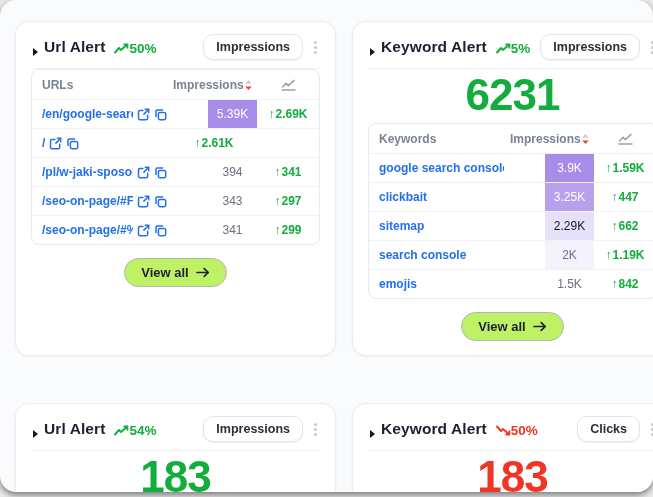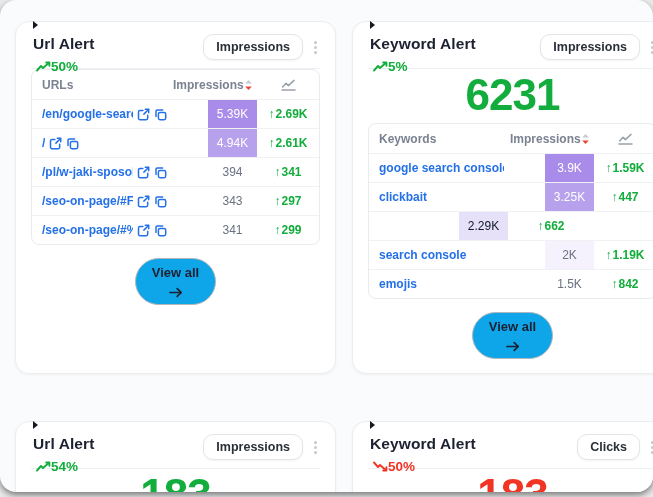--- a/index.html
+++ b/index.html
@@ -26,7 +26,7 @@
   }
   
   .card-head{display:flex;align-items:center;justify-content:space-between;padding:0 2px 0 5px;height:24px;}
-  .title-wrap{display:flex;align-items:flex-start;gap:6px;cursor:pointer;flex-direction:column;}
+  .title-wrap{display:flex;align-items:flex-end;gap:6px;cursor:pointer;}
   .caret{width:0;height:0;border-left:5px solid #16191f;border-top:4px solid transparent;border-bottom:4px solid transparent;}
   .title{font-size:15.5px;font-weight:700;color:#1c2030;letter-spacing:.1px;}
   .trend{display:flex;align-items:center;margin-left:3px;}

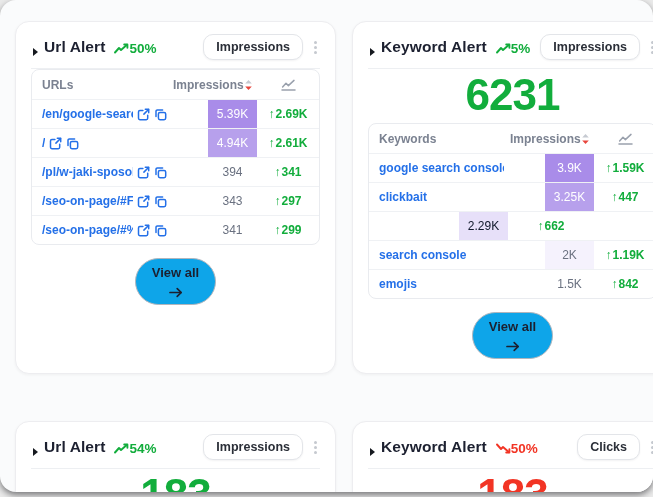--- a/index.html
+++ b/index.html
@@ -162,7 +162,6 @@
                 </svg>
               </span>
             </div>
-            <div class="td val h2">4.94K</div>
             <div class="td delta">
               <span class="arr">↑</span>
               <span>2.61K</span>

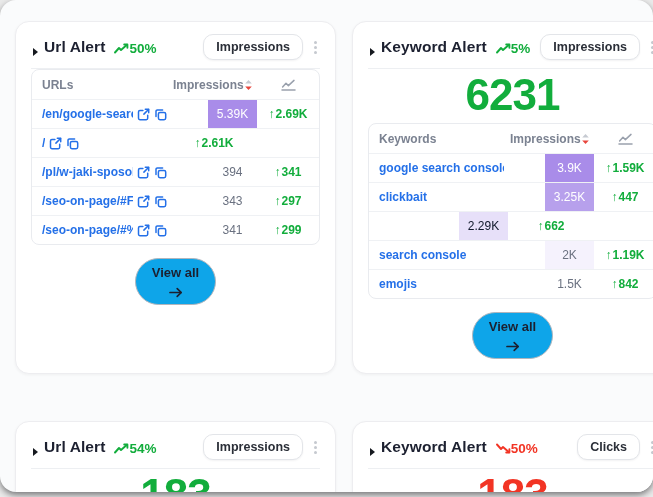--- a/index.html
+++ b/index.html
@@ -308,6 +308,9 @@
             </div>
           </div>
           <div class="tr">
+            <div class="td label">
+              <a class="link">sitemap</a>
+            </div>
             <div class="td val h3">2.29K</div>
             <div class="td delta">
               <span class="arr">↑</span>

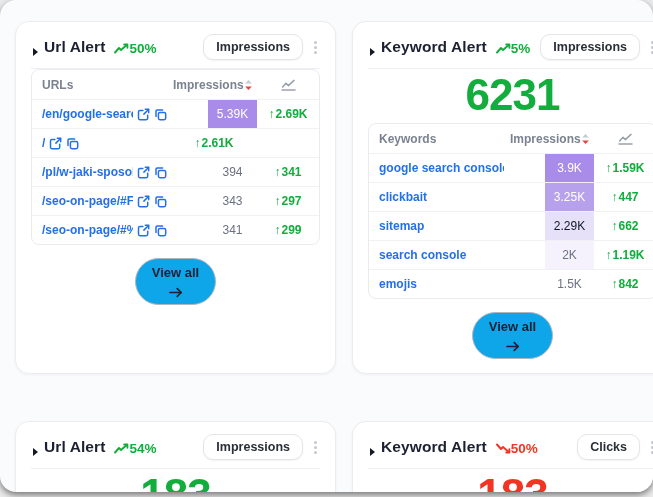--- a/index.html
+++ b/index.html
@@ -70,10 +70,9 @@
   
   .viewall{
     display:flex;align-items:center;gap:7px;margin:13px auto 2px;
-    background:#0ea5e9;border:1.5px solid #b1b5bc;border-radius:999px;
+    background:#bef264;border:1.5px solid #b1b5bc;border-radius:999px;
     padding:6px 16px;font-size:13px;font-weight:800;color:#1c2030;cursor:pointer;
     font-family:inherit;
-    flex-direction:column;
   }
 </style>
 </head>

